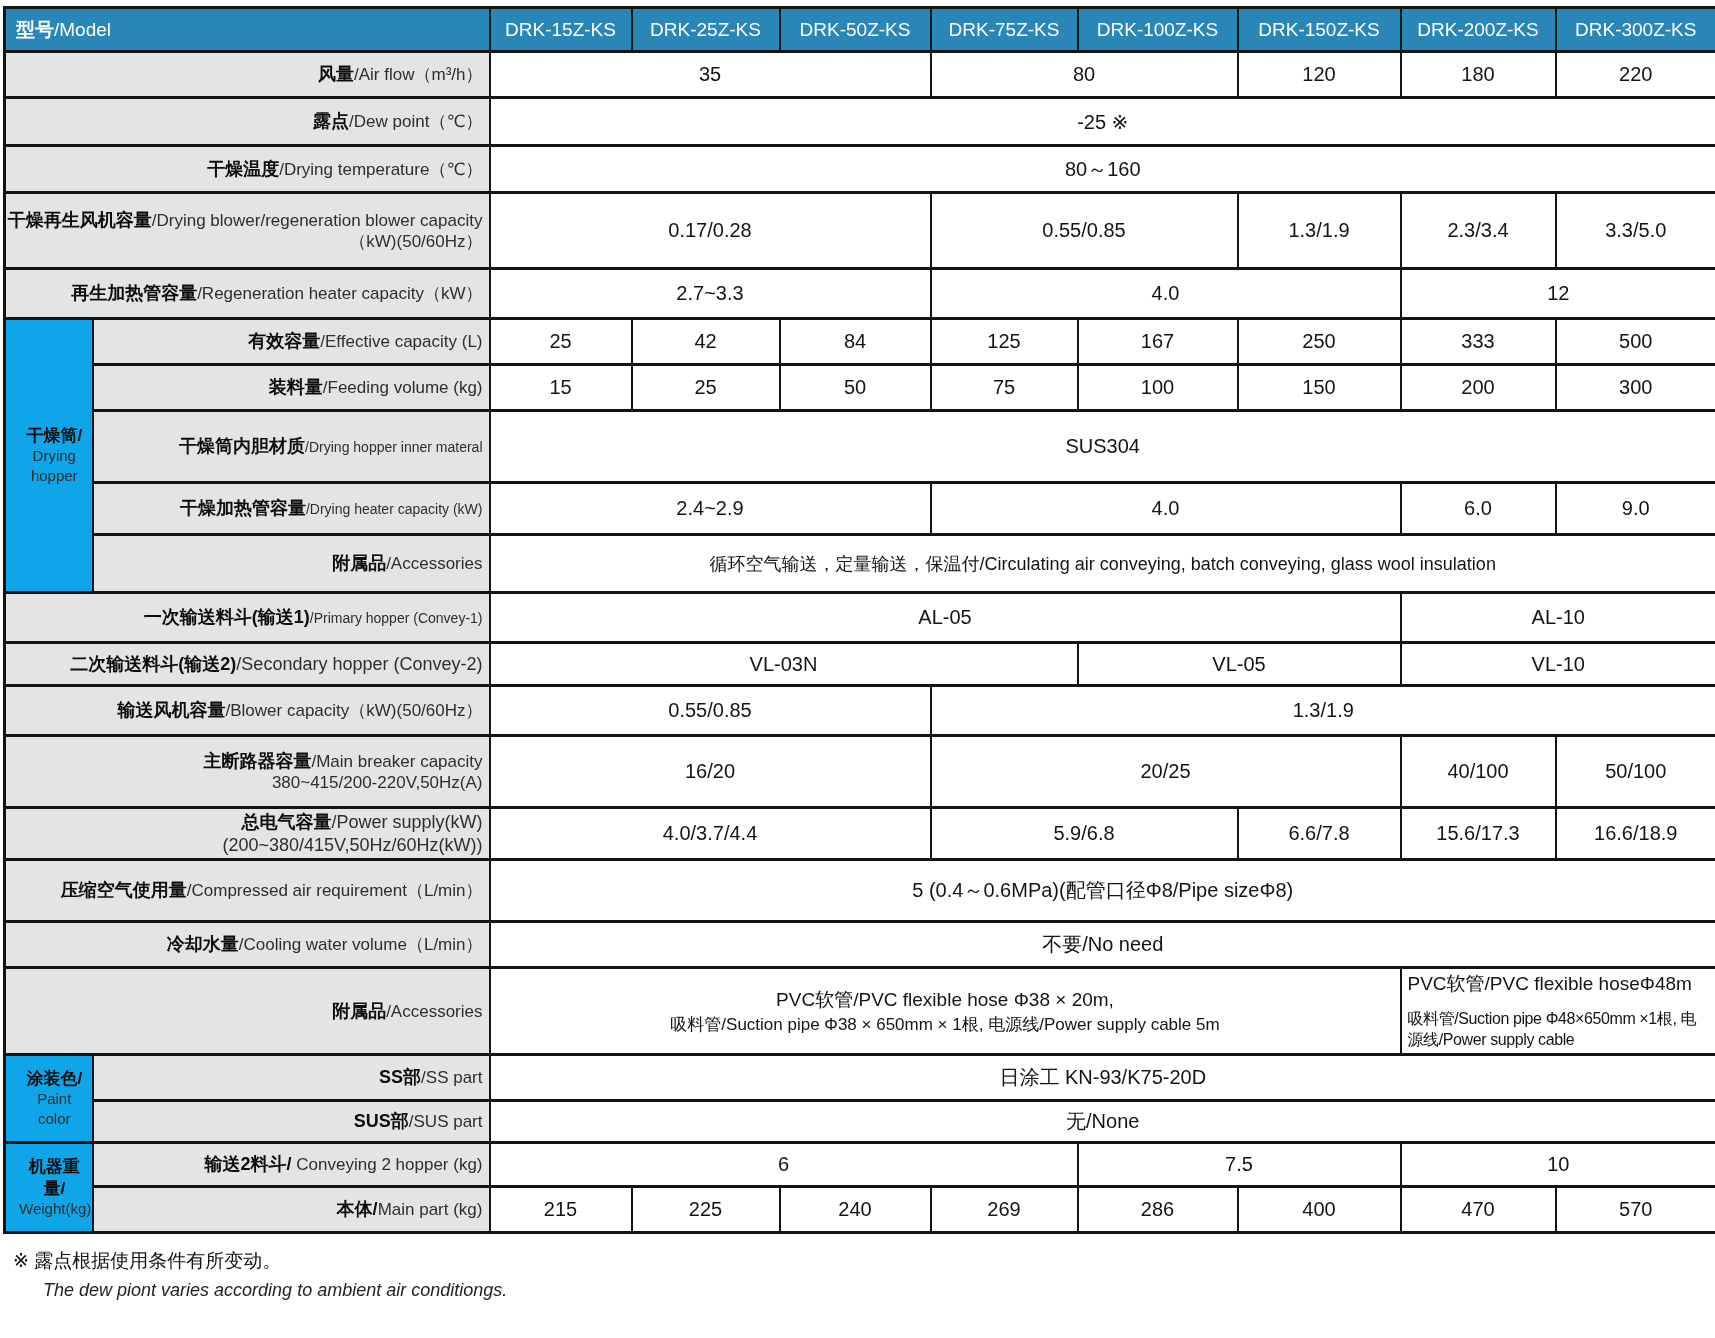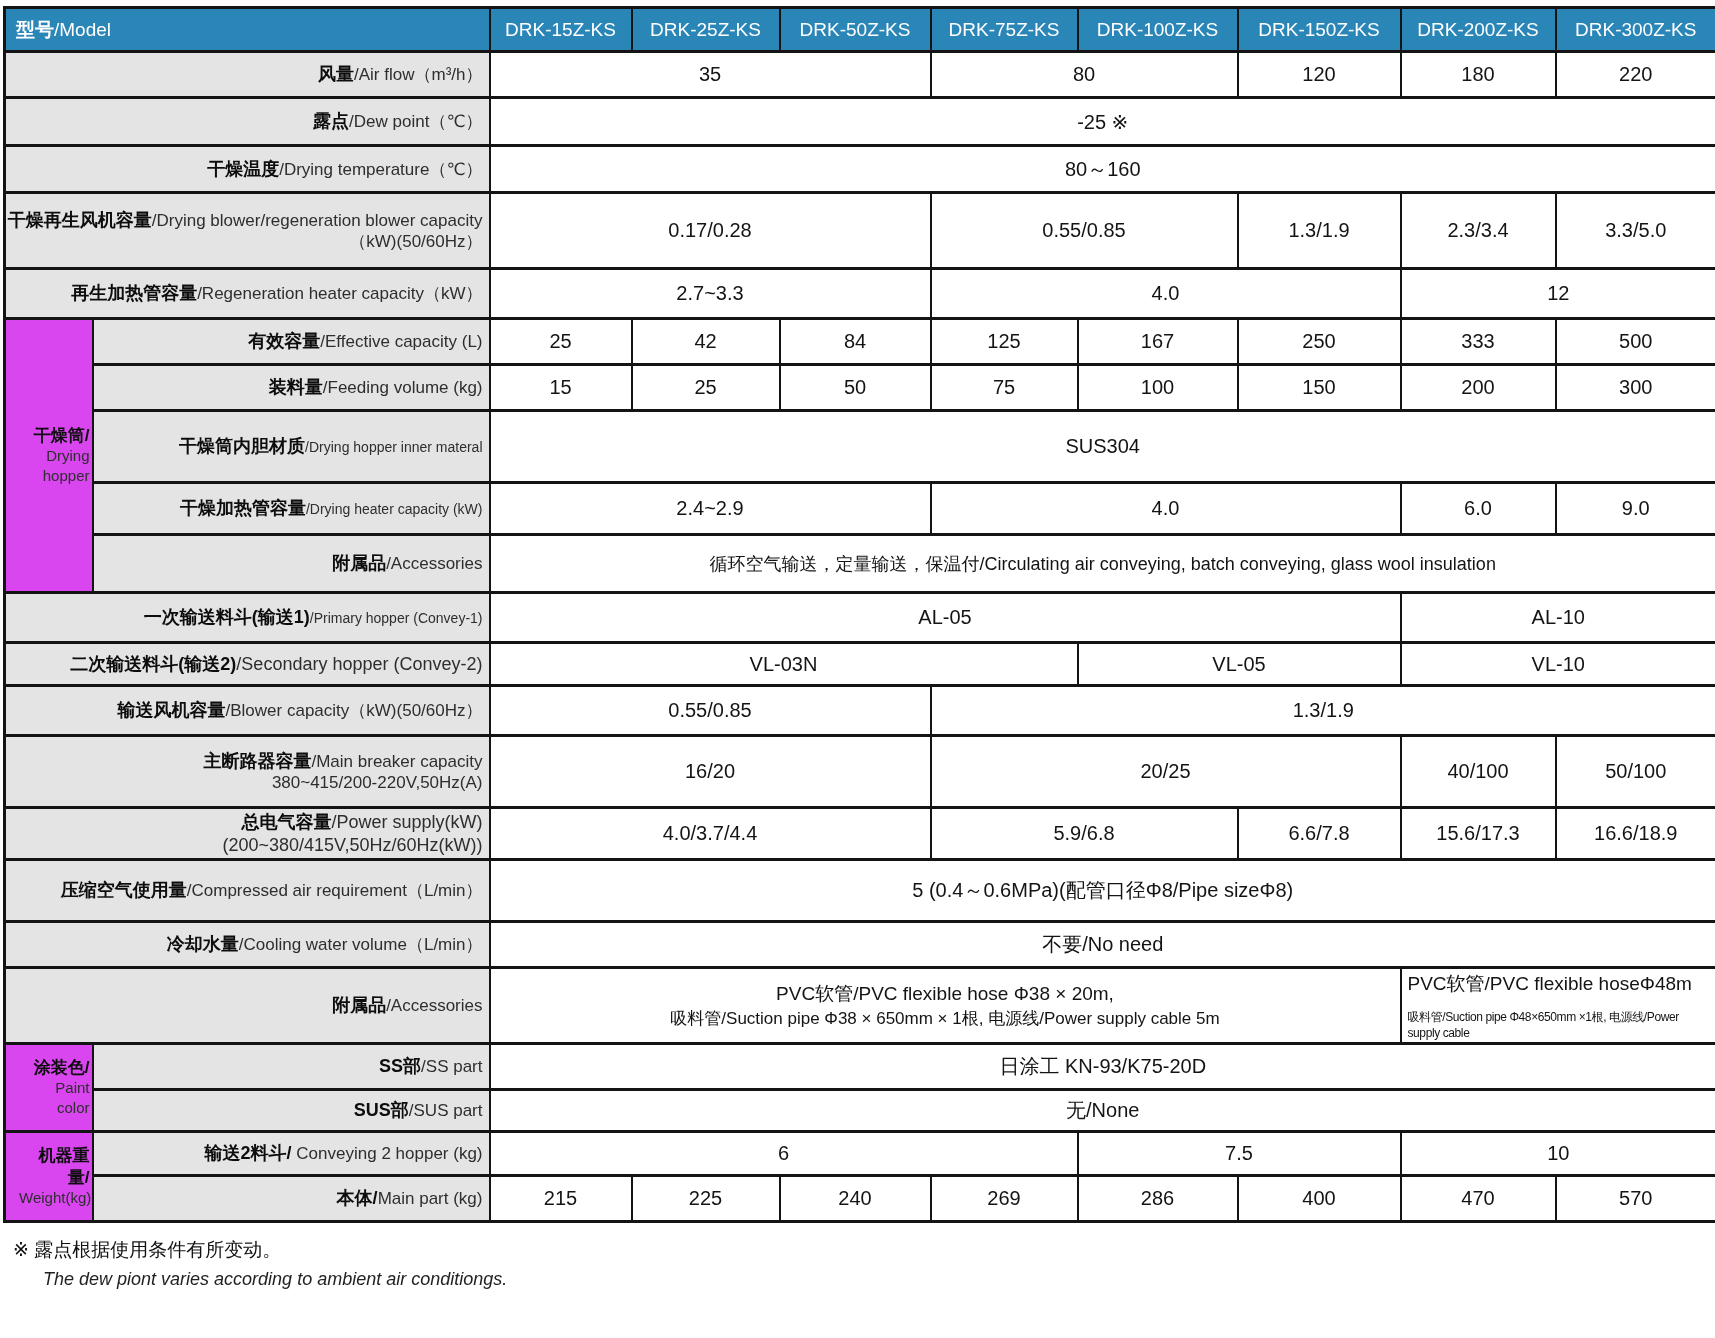--- a/index.html
+++ b/index.html
@@ -18,7 +18,7 @@
   .lbl .en2{color:#2e2e2e;}
   .en-sm span{font-size:14px;margin-top:16px;}
   .en-xs span{font-size:18px;}
-  .grp{background:#d946ef;text-align:right;vertical-align:middle;padding:4px 2px 4px 13px;line-height:1.25;}
+  .grp{background:#0ea5e9;text-align:center;vertical-align:middle;padding:4px 2px 4px 13px;line-height:1.25;}
   .grp b{font-size:17px;font-weight:700;color:#0d0d0d;display:block;}
   .grp span{font-size:15px;color:#2e2e2e;}
   .val{background:#fff;text-align:center;font-size:20px;color:#141414;}

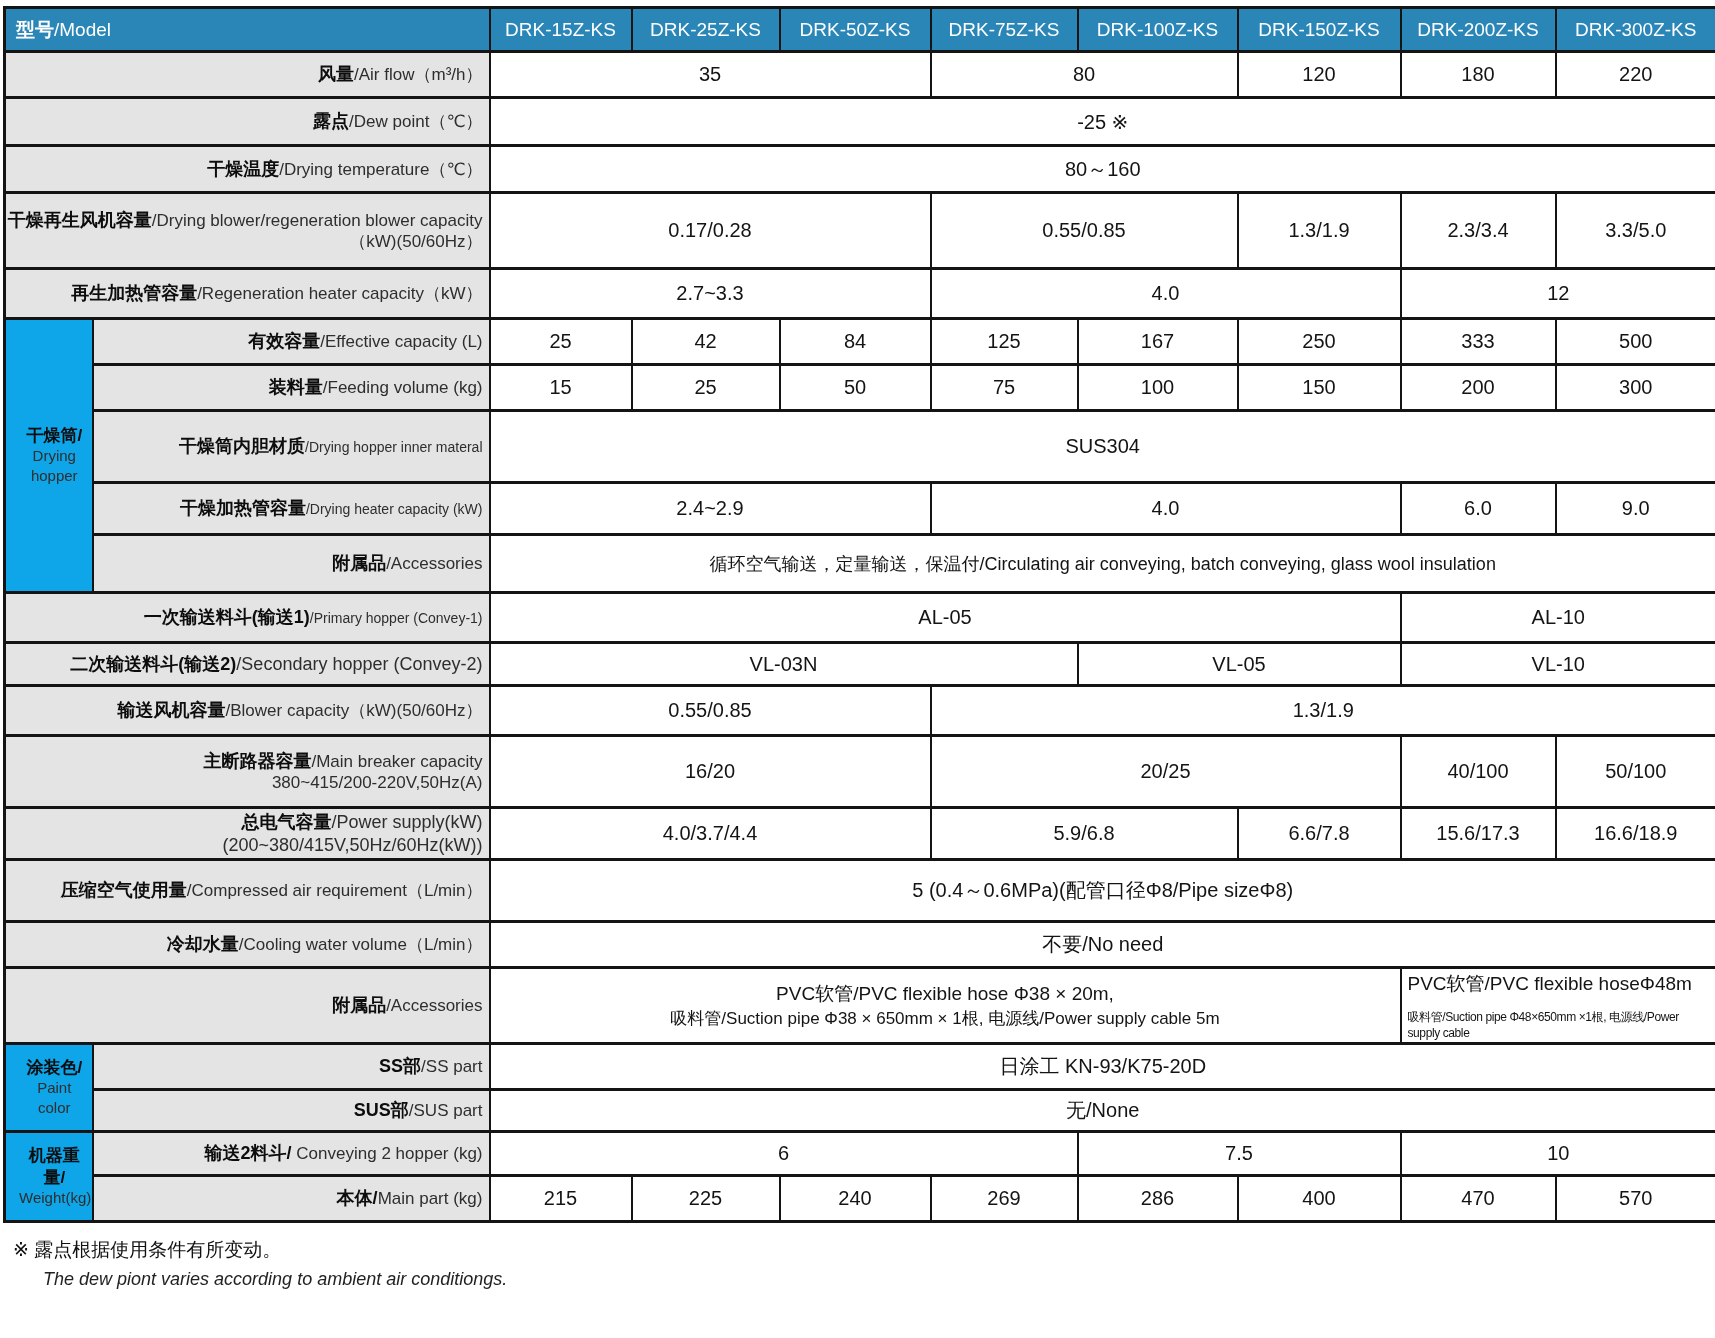--- a/index.html
+++ b/index.html
@@ -24,7 +24,7 @@
   .val{background:#fff;text-align:center;font-size:20px;color:#141414;}
   .val .ln1{font-size:19px;}
   .val .ln2{font-size:17px;}
-  .val .ln2-sm{font-size:12px;letter-spacing:-0.4px;margin-top:12px;}
+  .val .ln2-sm{font-size:16px;letter-spacing:-0.4px;margin-top:12px;}
   .footnote{margin:14px 0 0 10px;}
   .footnote .f1{font-size:19px;font-weight:400;color:#111;}
   .footnote .f2{font-size:18px;color:#222;margin:6px 0 0 30px;font-style:italic;}

